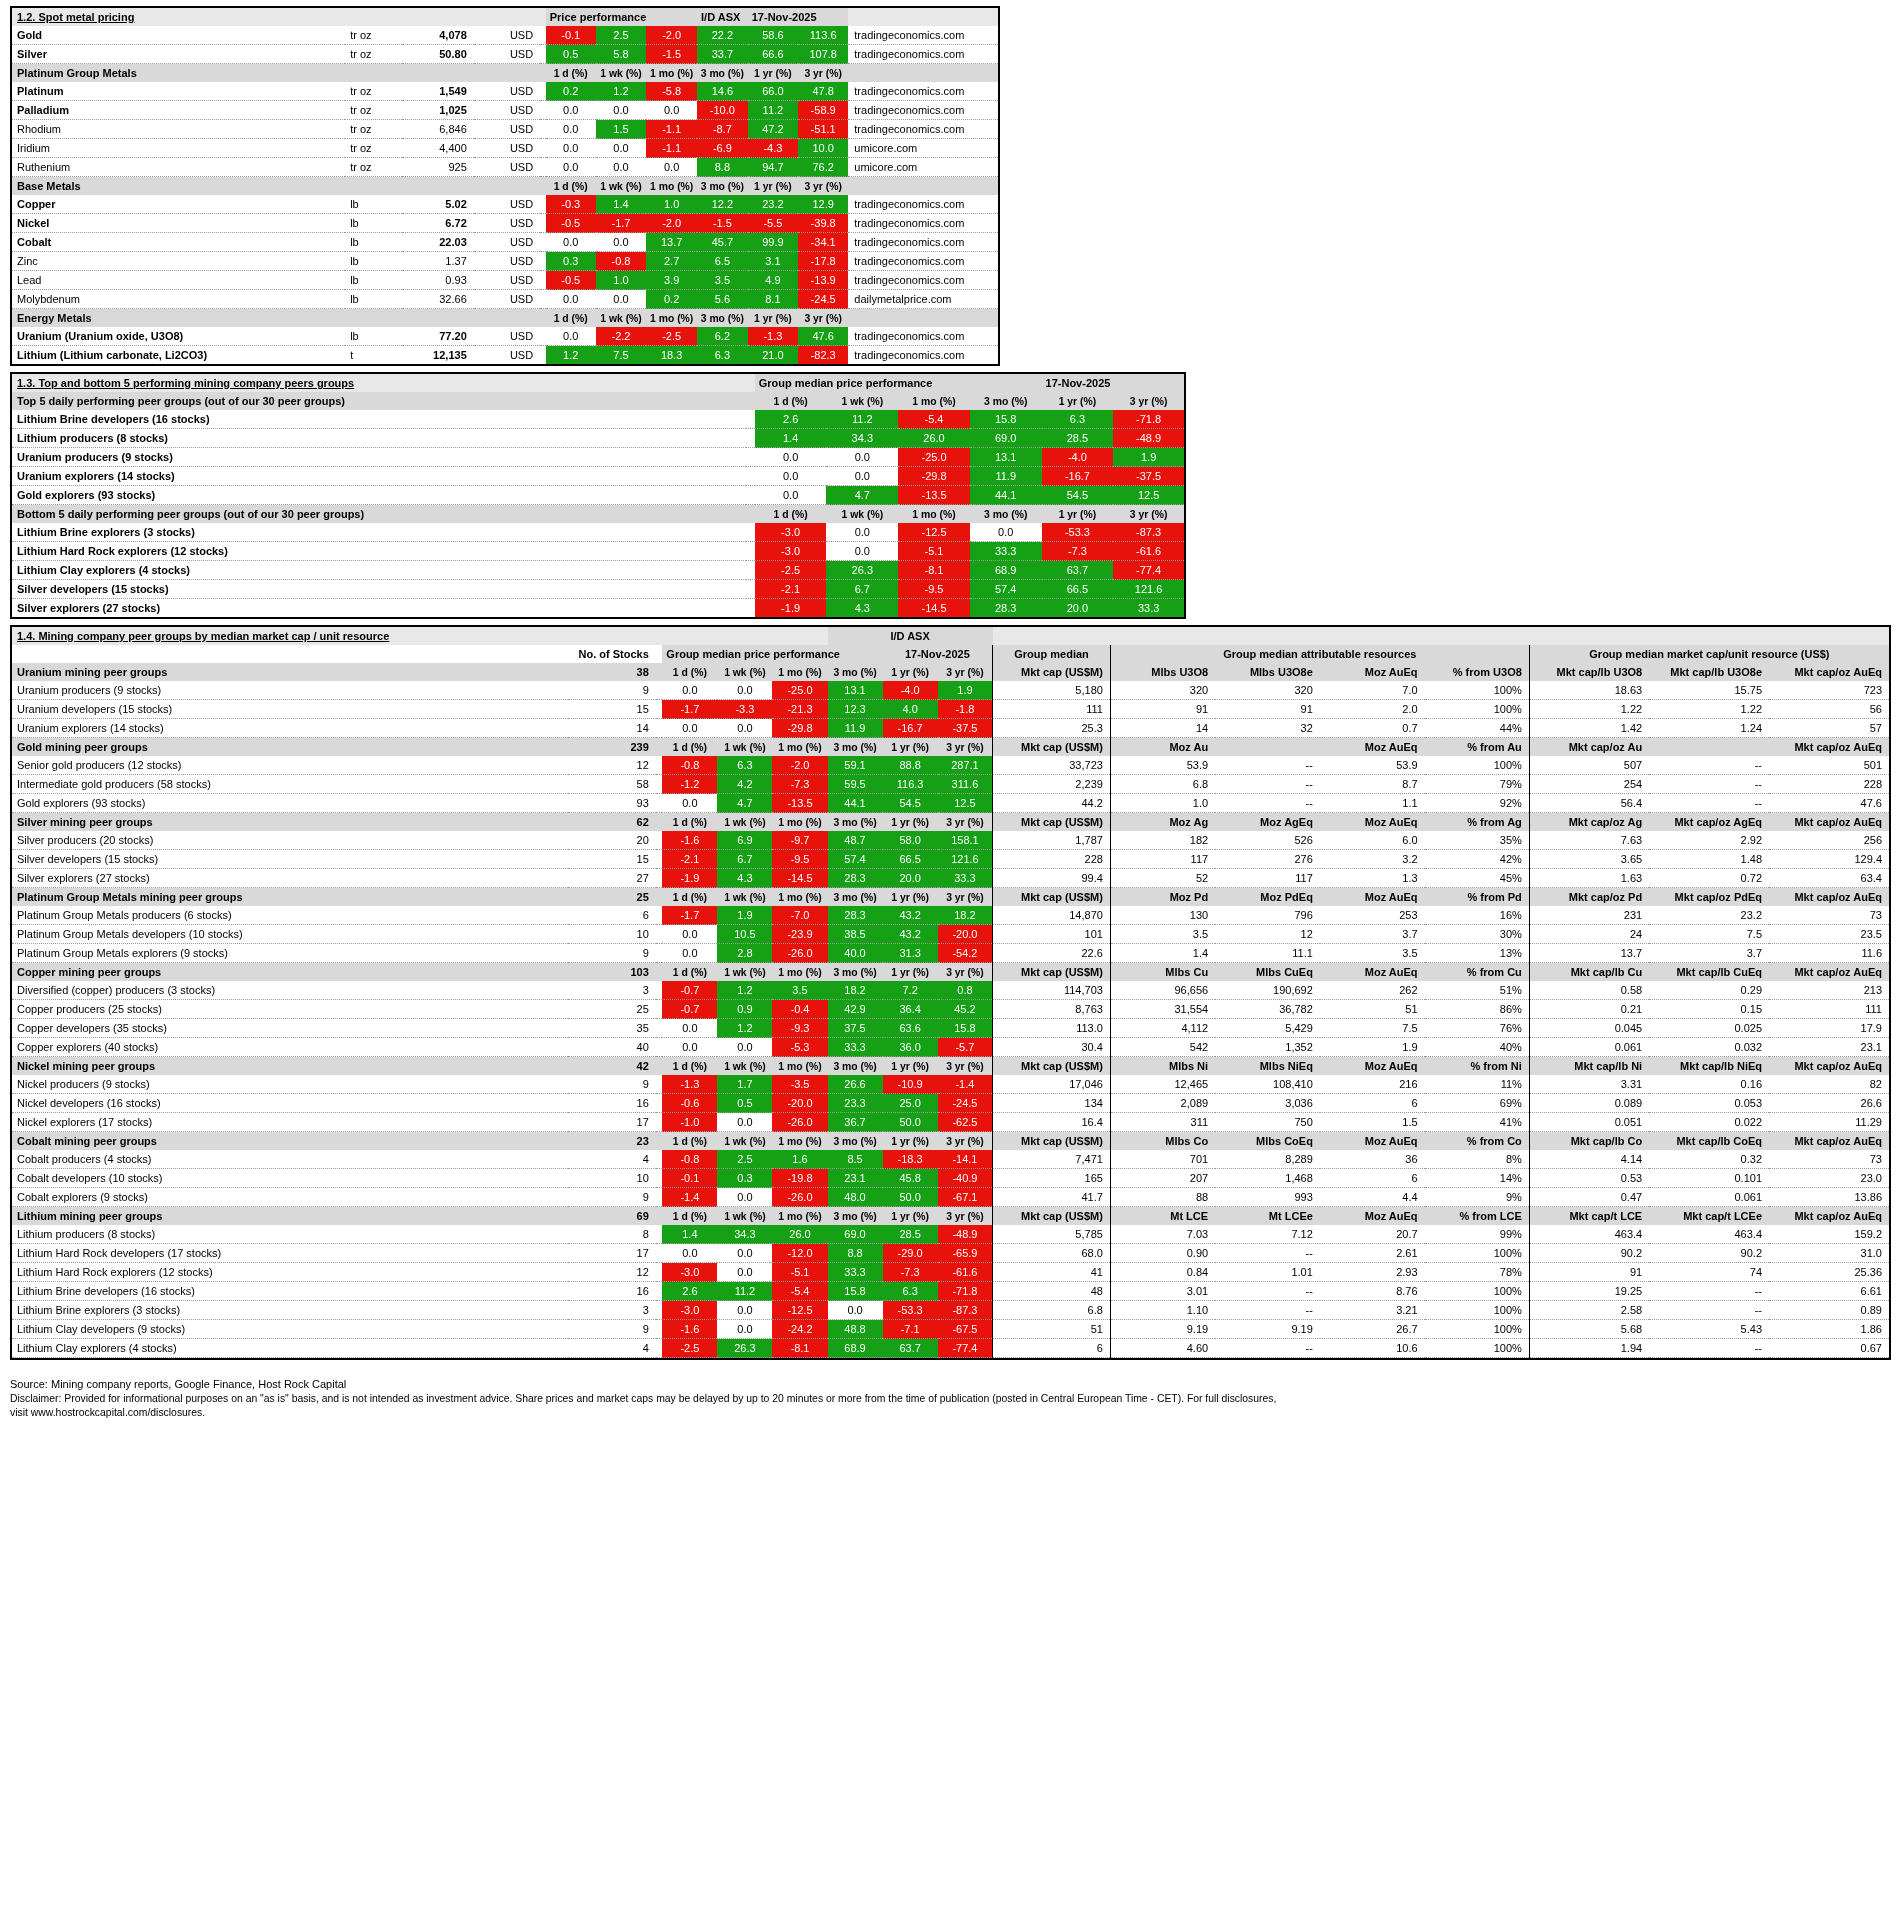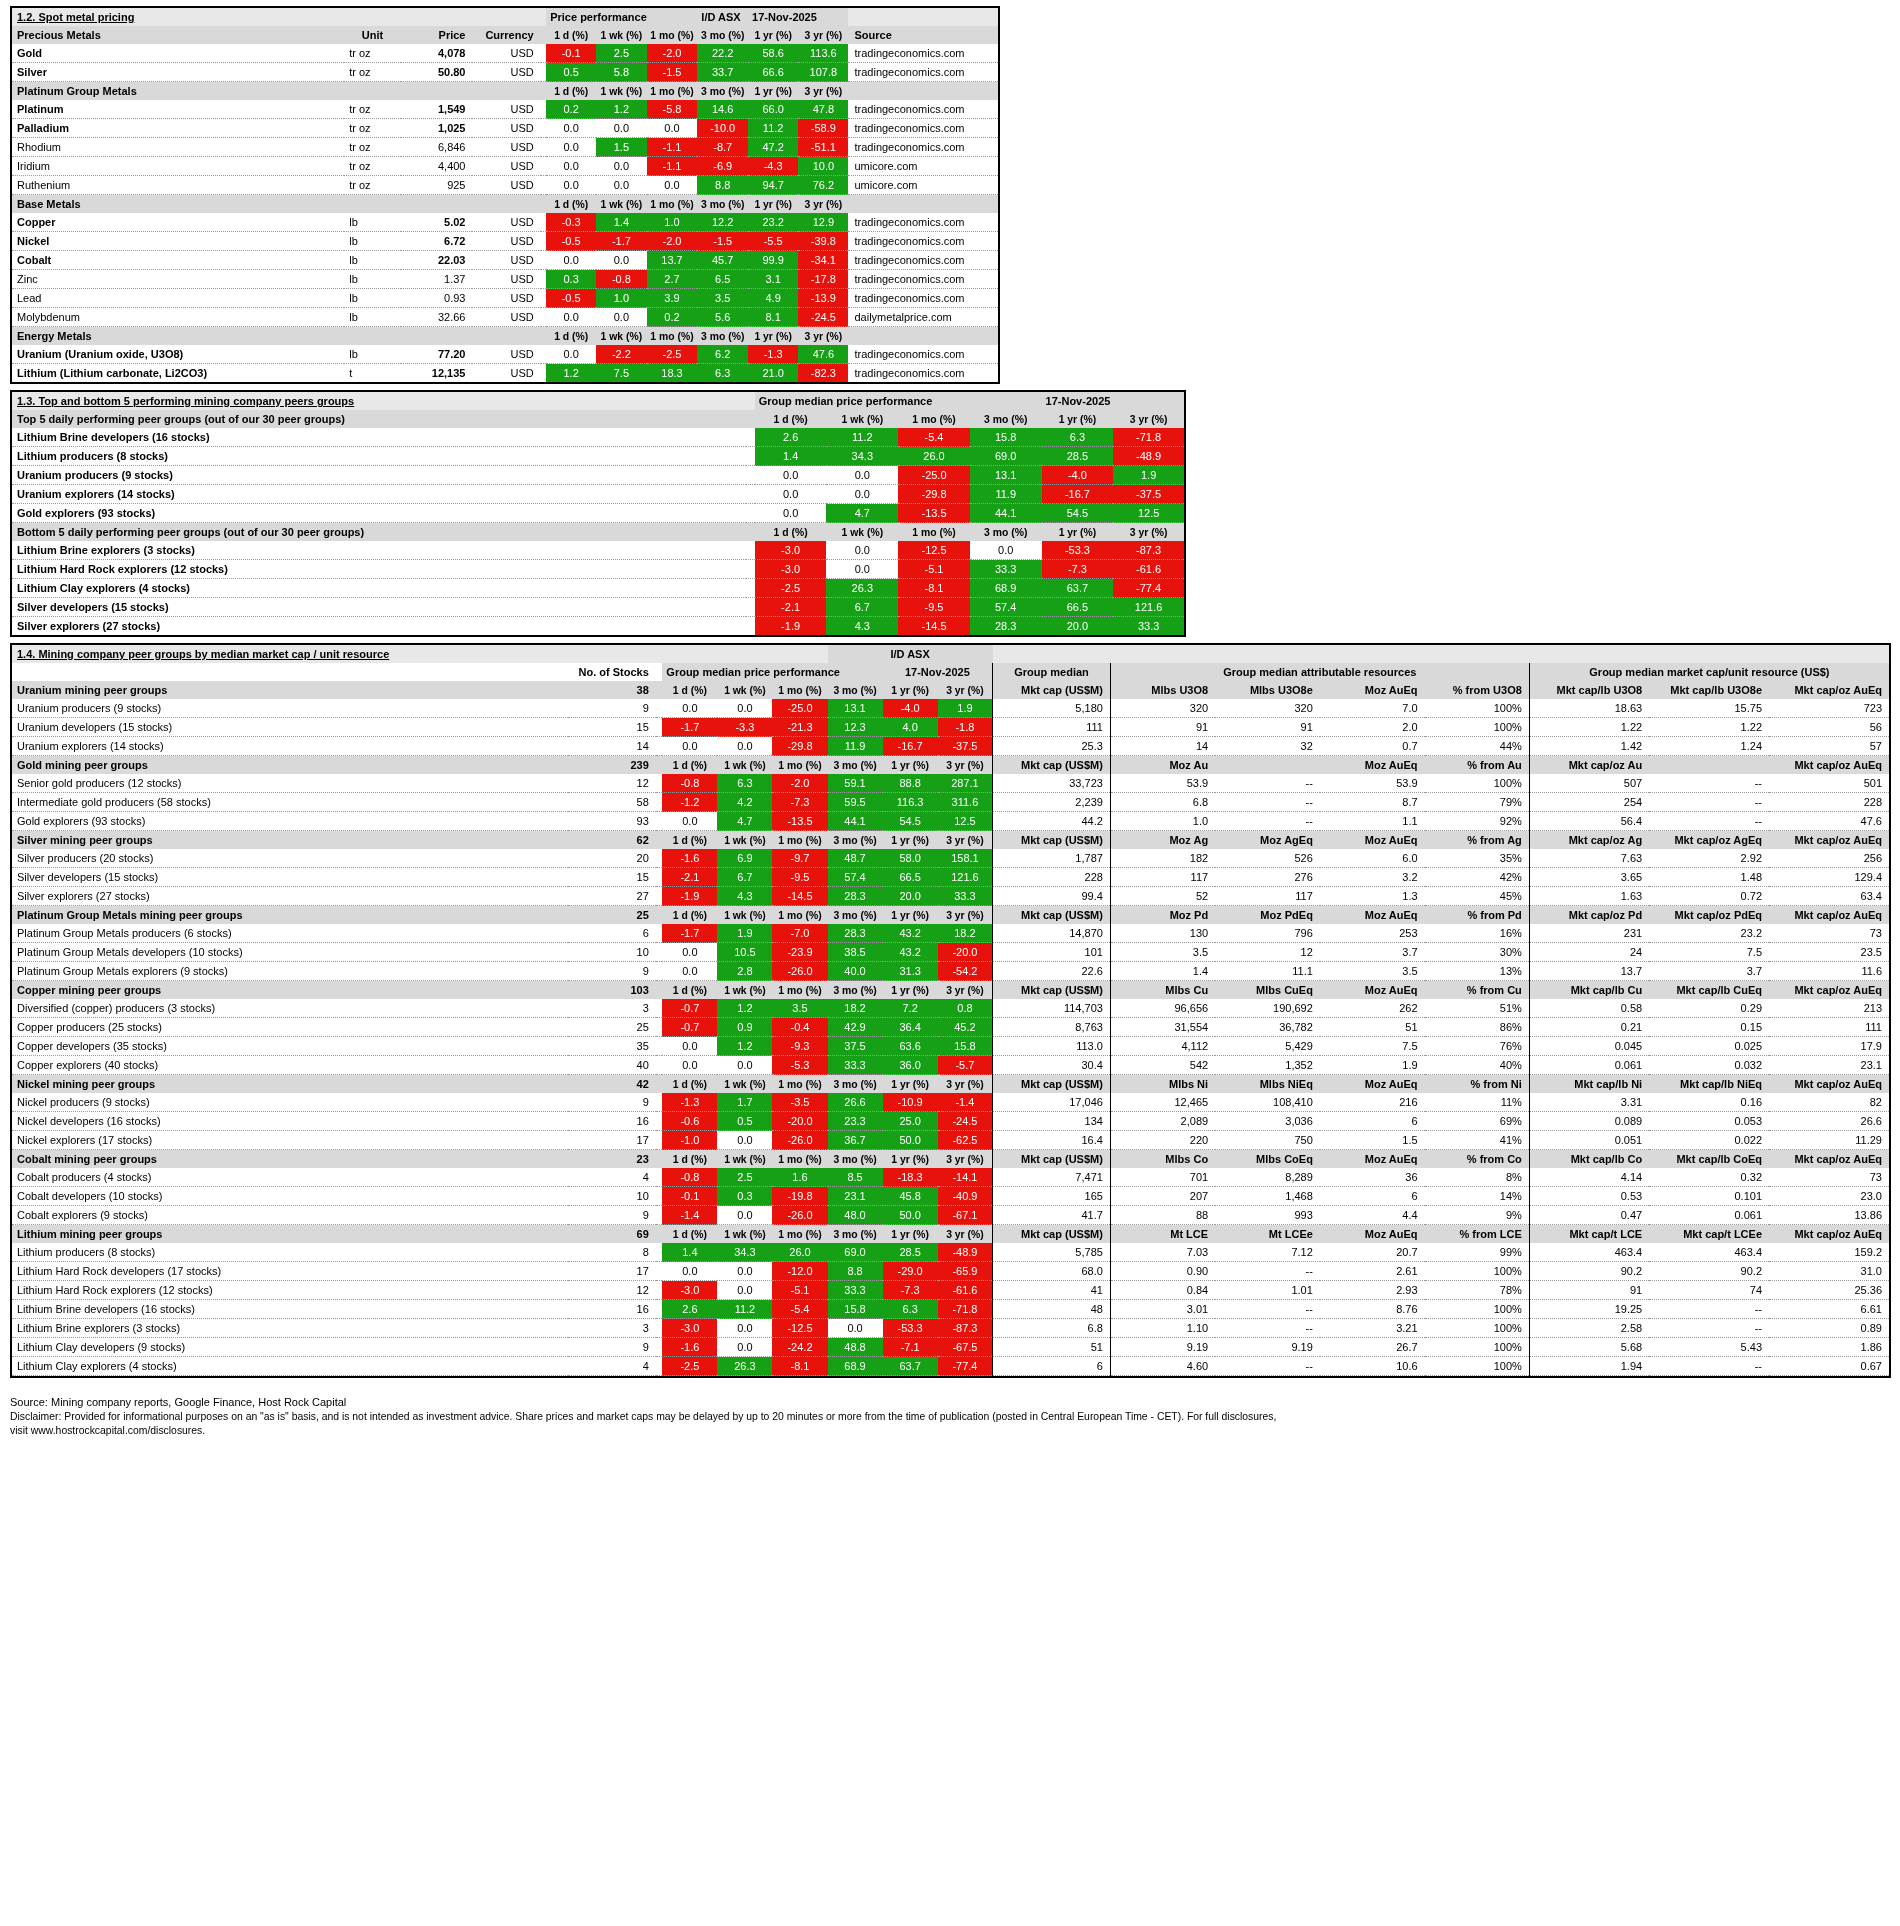--- a/index.html
+++ b/index.html
@@ -90,20 +90,6 @@
             <td class="title-bar-cell lgrey" colspan="1">I/D ASX</td>
             <td class="title-bar-cell lgrey" colspan="2">17-Nov-2025</td>
             <td class="lgrey"></td>
-          </tr>
-          <tr class="grey">
-            <td class="lbl hdr c-name">Precious Metals</td>
-            <td class="hdr c-unit ctr">Unit</td>
-            <td class="hdr c-price num">Price</td>
-            <td class="hdr c-curr num">Currency</td>
-            <td class="sep-col"></td>
-            <td class="p perfhdr">1 d (%)</td>
-            <td class="p perfhdr">1 wk (%)</td>
-            <td class="p perfhdr">1 mo (%)</td>
-            <td class="p perfhdr">3 mo (%)</td>
-            <td class="p perfhdr">1 yr (%)</td>
-            <td class="p perfhdr">3 yr (%)</td>
-            <td class="hdr srccell c-src">Source</td>
           </tr>
           <tr class="rowline">
             <td class="lbl bold">Gold</td>

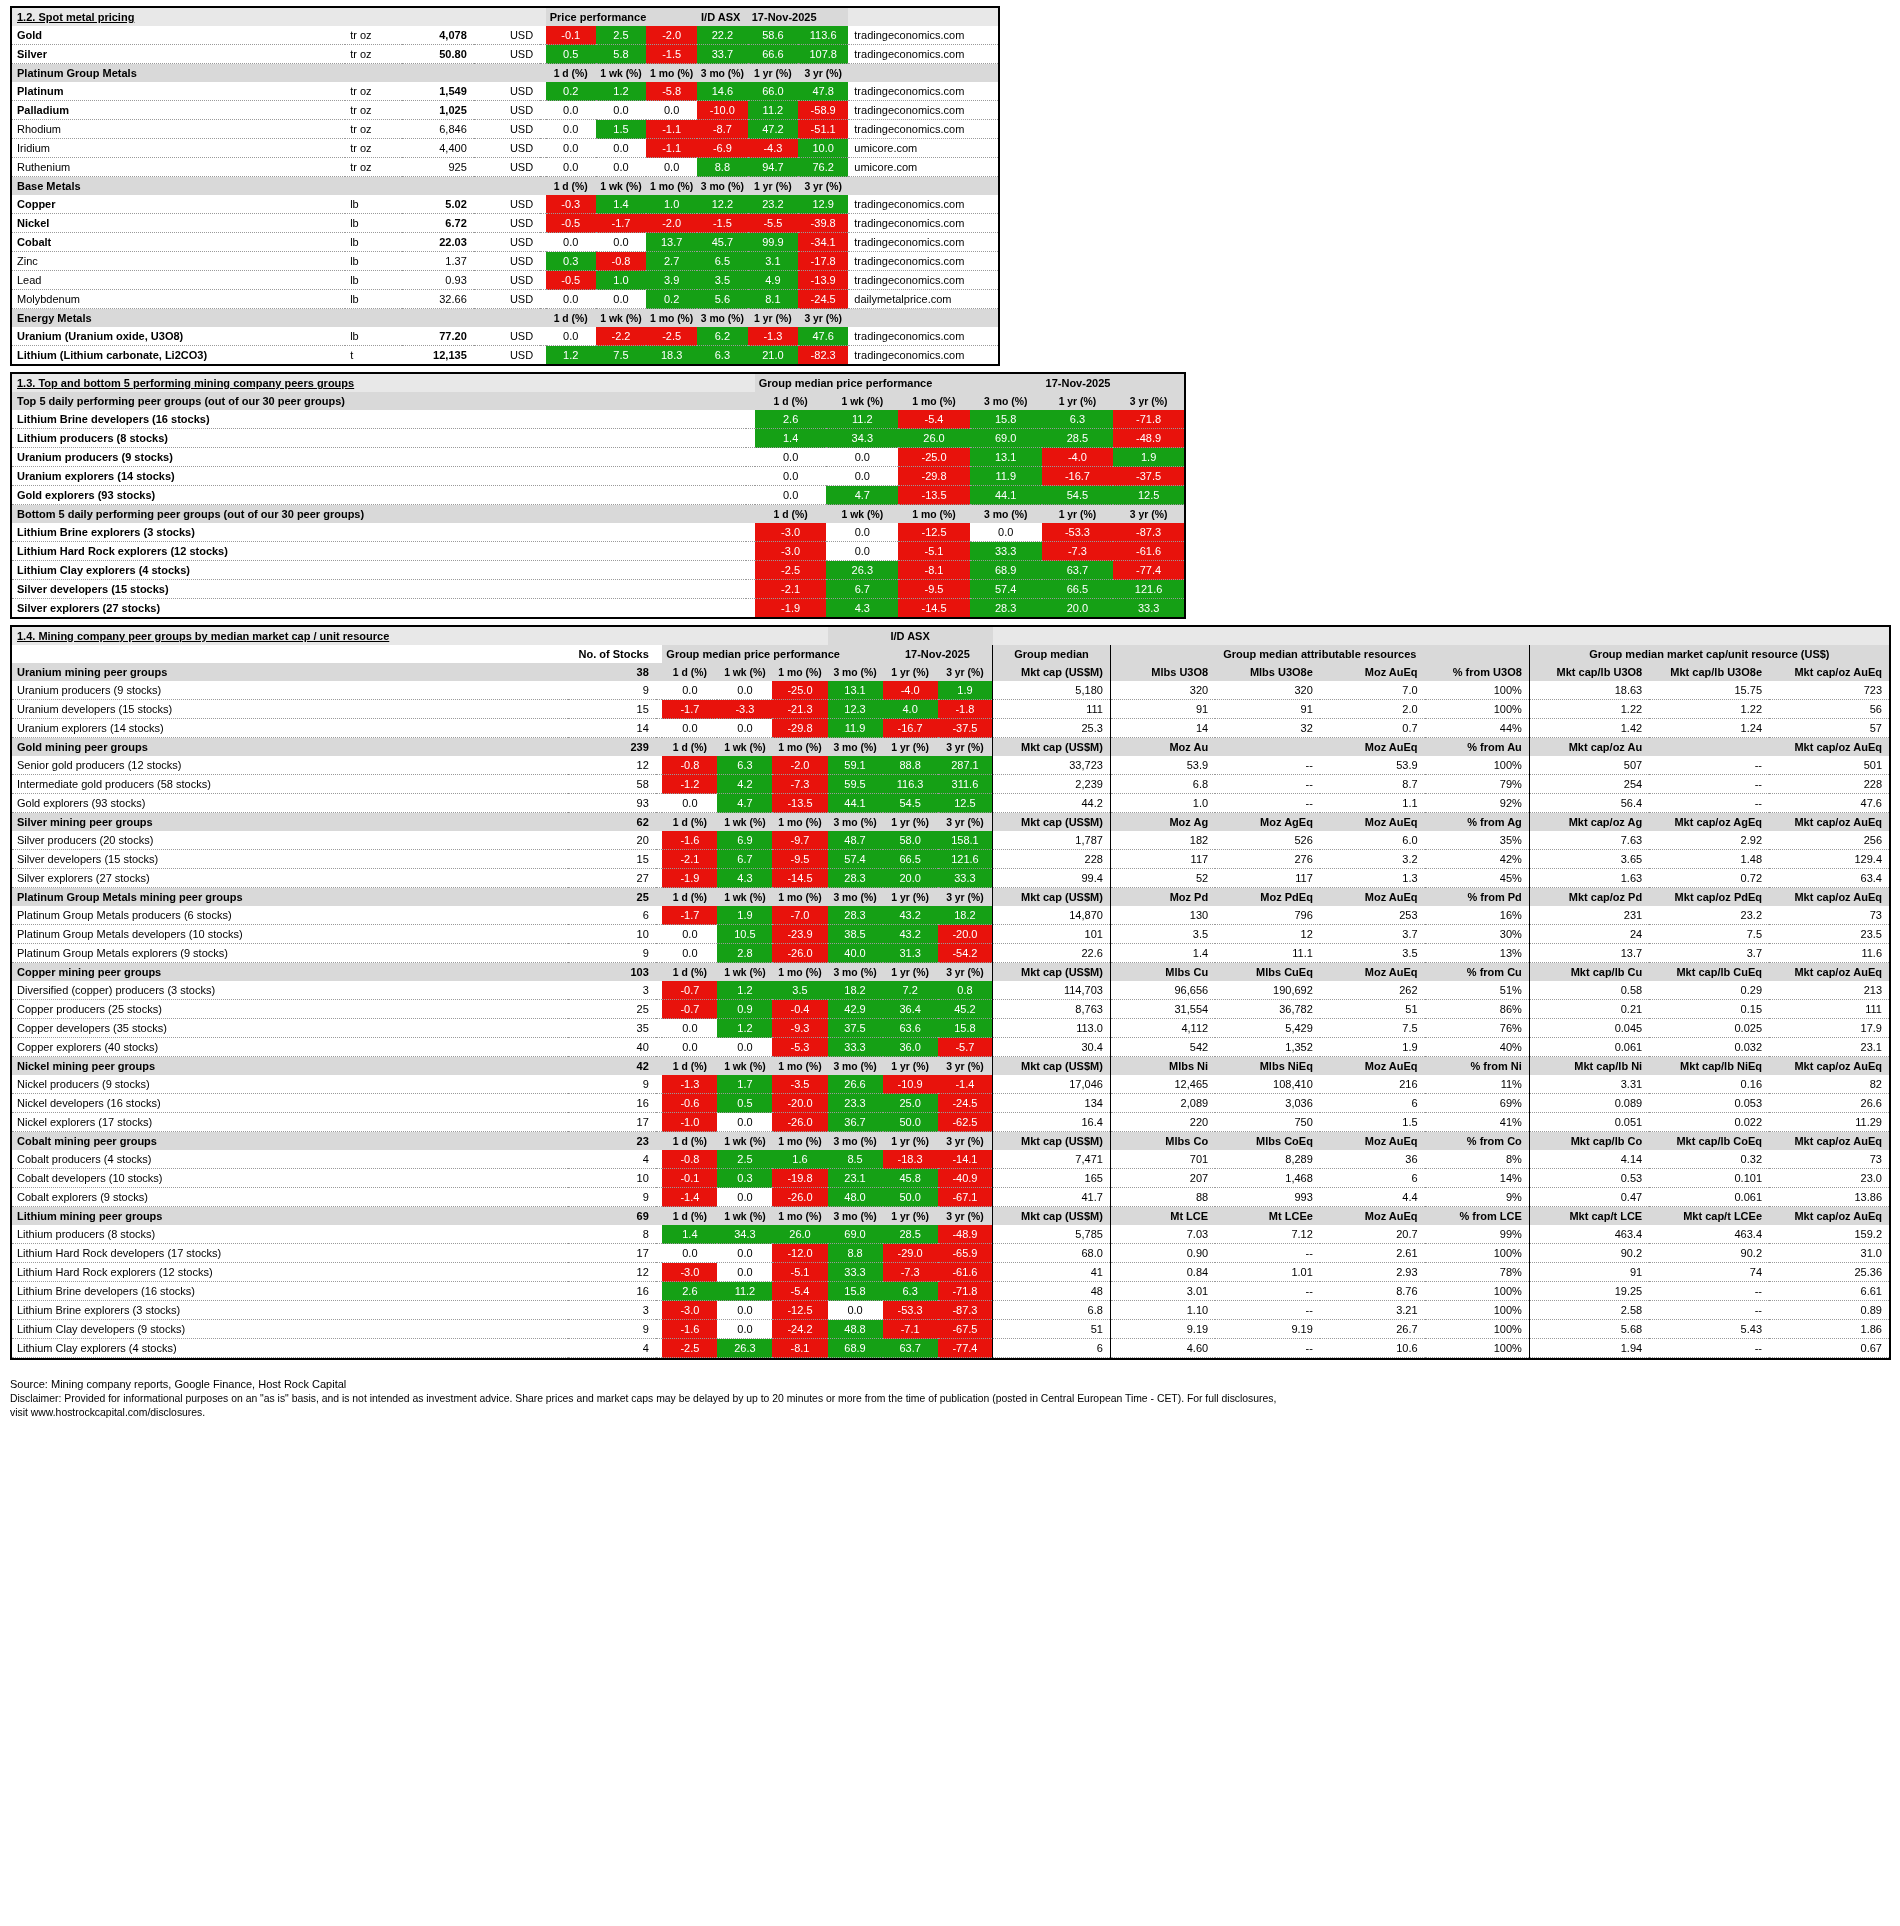--- a/index.html
+++ b/index.html
@@ -967,7 +967,7 @@
             <td class="p pos">50.0</td>
             <td class="p neg">-62.5</td>
             <td class="num grpsep">16.4</td>
-            <td class="num grpsep">220</td>
+            <td class="num grpsep">311</td>
             <td class="num">750</td>
             <td class="num">1.5</td>
             <td class="num">41%</td>

